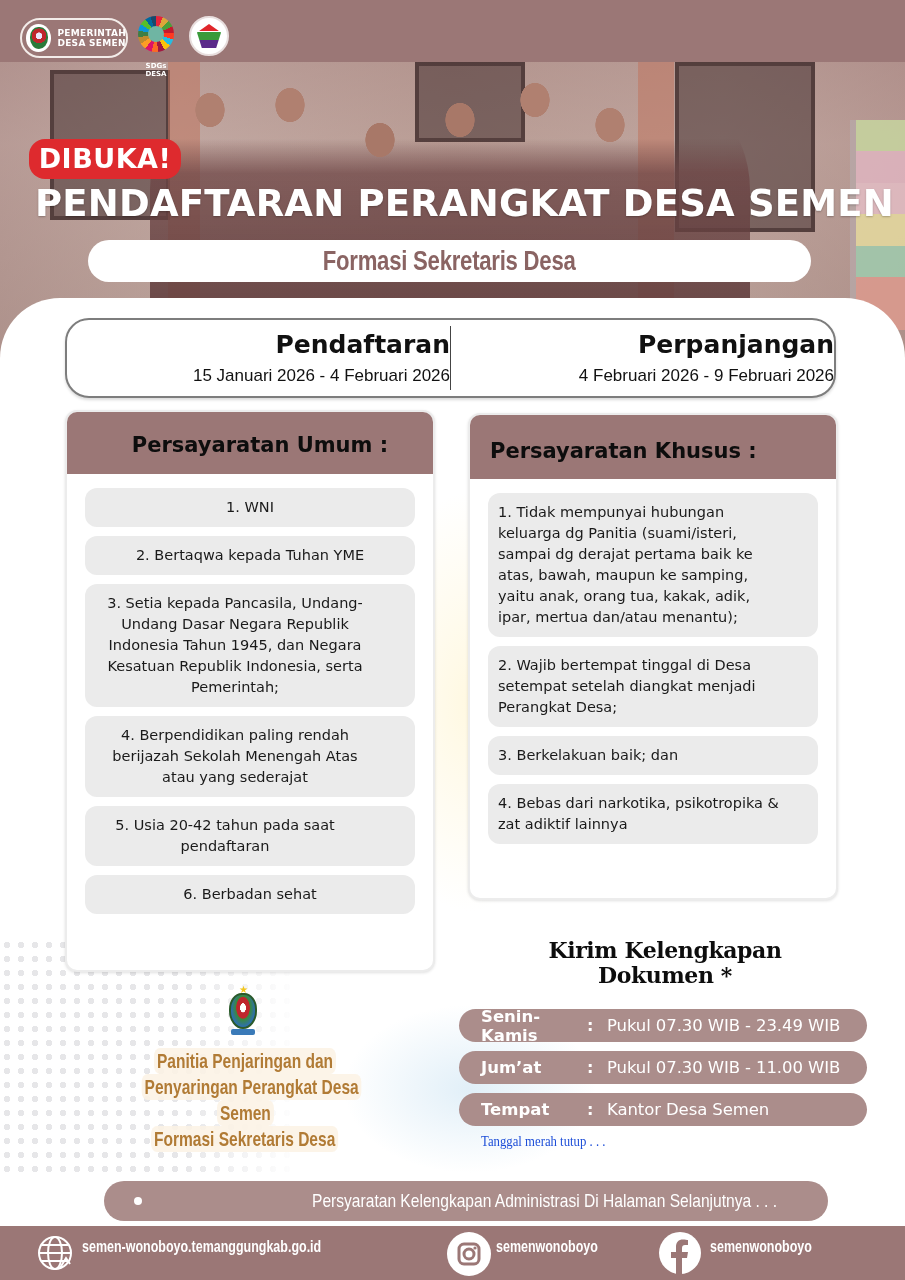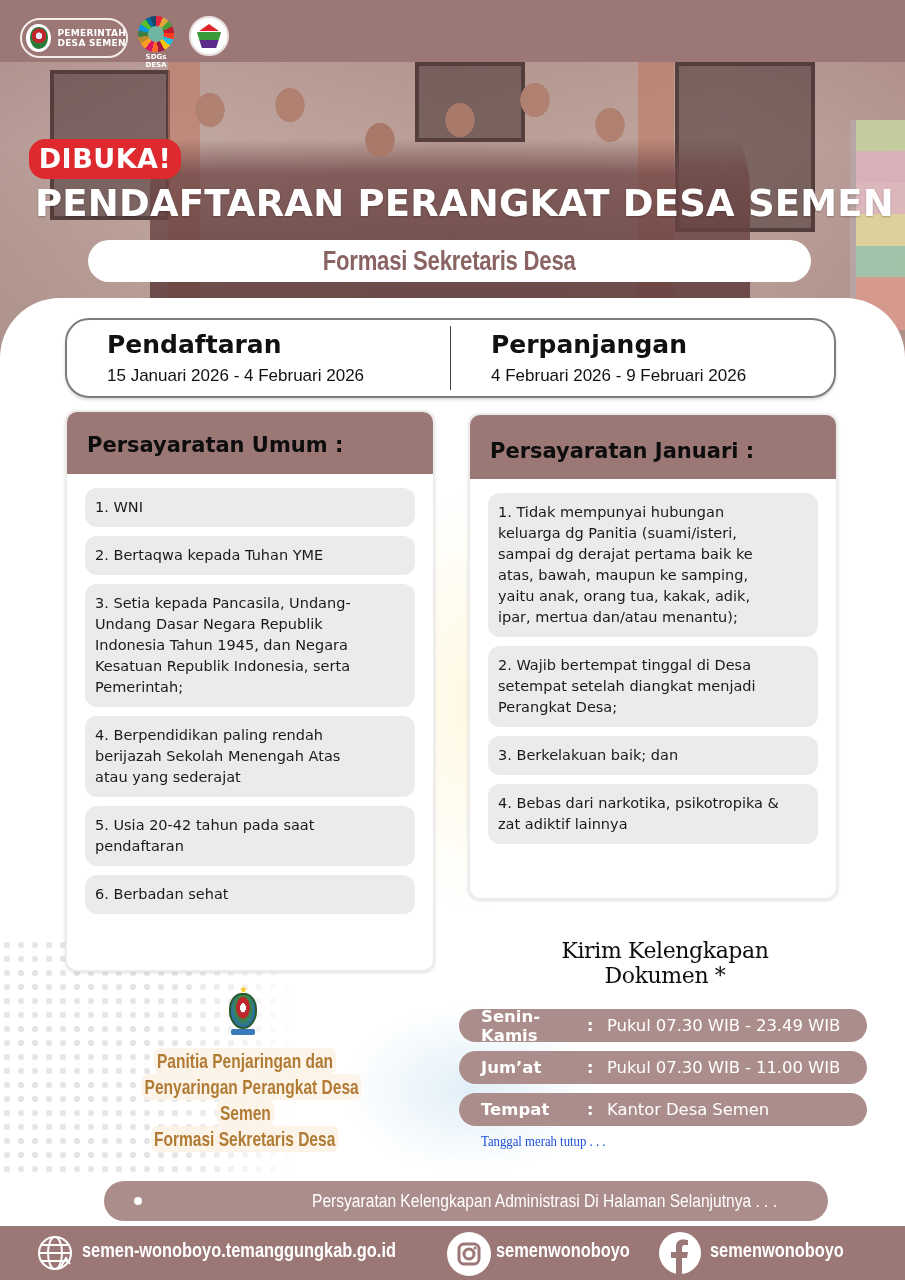--- a/index.html
+++ b/index.html
@@ -69,7 +69,7 @@
     display: flex; align-items: center; justify-content: center;
   }
   .sdgs-ring .hole { width: 16px; height: 16px; border-radius: 50%; background: #6fb5a3; }
-  .sdgs-label { font-size: 7px; font-weight: bold; color: #fff; margin-top: 1px; font-family: "DejaVu Sans", sans-serif; }
+  .sdgs-label { font-size: 7px; font-weight: bold; color: #fff; margin-top: 10px; font-family: "DejaVu Sans", sans-serif; }
 
   .kemendes-logo {
     position: absolute; left: 189px; top: 16px; width: 40px; height: 40px; border-radius: 50%;

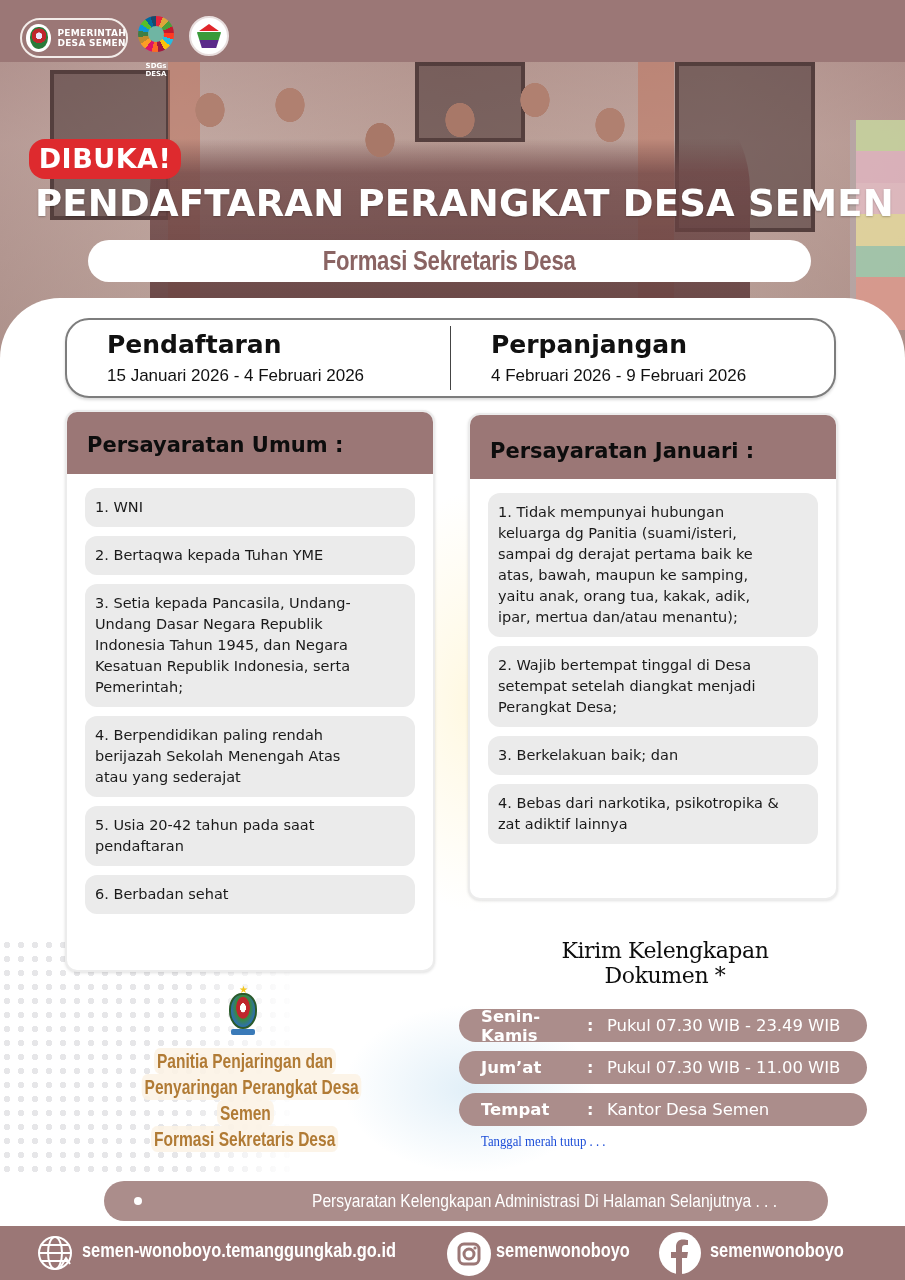--- a/index.html
+++ b/index.html
@@ -134,7 +134,7 @@
     display: flex;
     box-shadow: 0 2px 3px rgba(0,0,0,0.15);
   }
-  .date-col { flex: 1; text-align: left; padding-top: 9px; margin-left: 40px; }
+  .date-col { flex: 1; text-align: right; padding-top: 9px; margin-left: 40px; }
   .date-divider { width: 1px; background: #444; margin: 6px 0; }
   .date-title { font-family: "DejaVu Sans", sans-serif; font-weight: bold; font-size: 25px; line-height: 32px; color: #111; }
   .date-range { font-family: Liberation Sans, sans-serif; font-size: 17px; line-height: 26px; color: #111; margin-top: 2px; }

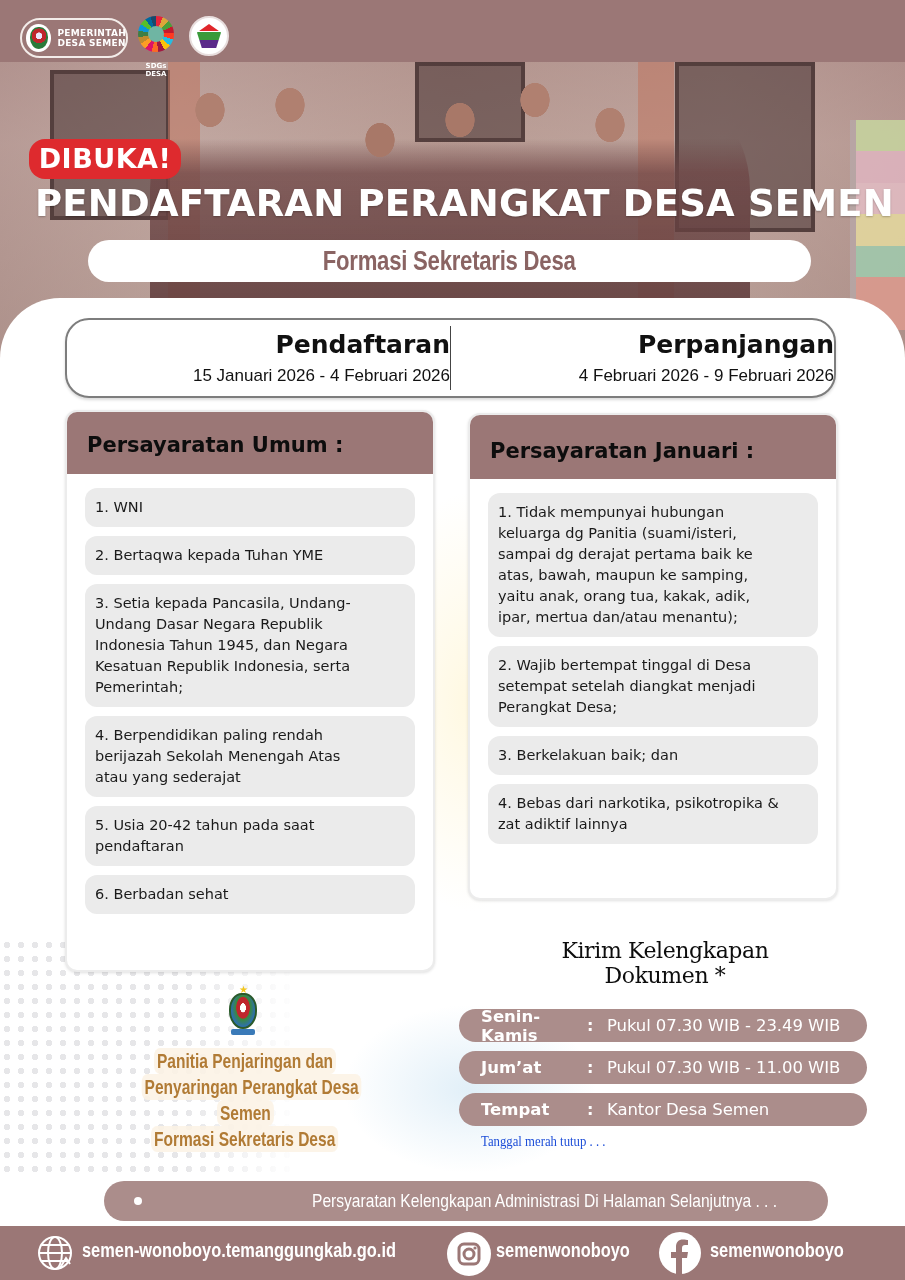--- a/index.html
+++ b/index.html
@@ -158,7 +158,7 @@
     padding: 9px 10px 9px 10px; margin-bottom: 9px;
     font-family: "DejaVu Sans", sans-serif; font-size: 14.5px; line-height: 21px; color: #1a1a1a;
   }
-  .card-umum { left: 65px; top: 410px; width: 370px; height: 562px; }
+  .card-umum { left: 65px; top: 410px; width: 370px; height: 562px; text-align: center; }
   .card-khusus { left: 468px; top: 413px; width: 370px; height: 487px; }
 
   

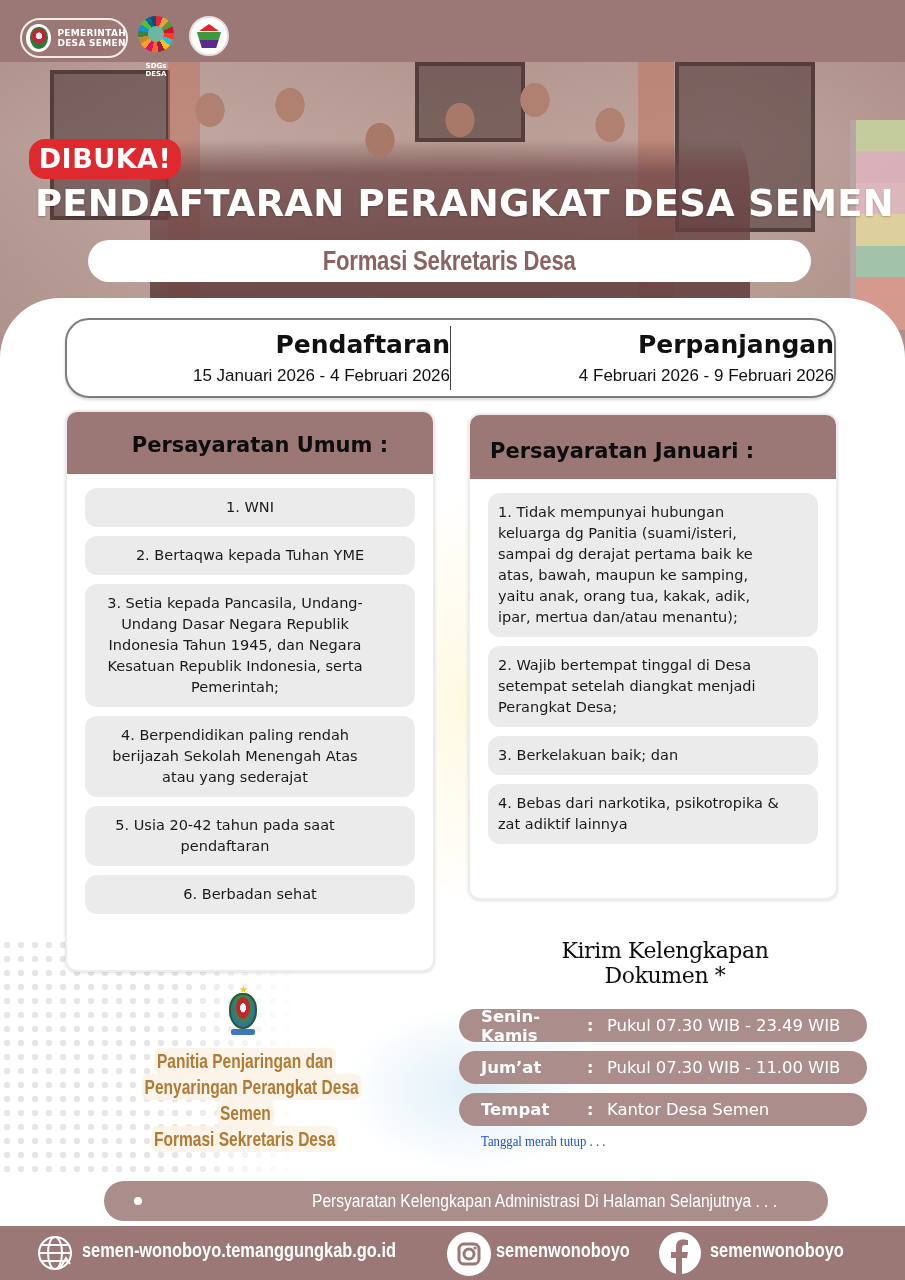--- a/index.html
+++ b/index.html
@@ -304,7 +304,7 @@
 </div>
 
 <div class="req-card card-khusus">
-  <div class="head" style="height:64px;line-height:72px;">Persayaratan Januari :</div>
+  <div class="head" style="height:64px;line-height:72px;">Persayaratan Khusus :</div>
   <ul>
     <li style="padding-right:50px;">1. Tidak mempunyai hubungan keluarga dg Panitia (suami/isteri, sampai dg derajat pertama baik ke atas, bawah, maupun ke samping, yaitu anak, orang tua, kakak, adik, ipar, mertua dan/atau menantu);</li>
     <li style="padding-right:50px;">2. Wajib bertempat tinggal di Desa setempat setelah diangkat menjadi Perangkat Desa;</li>

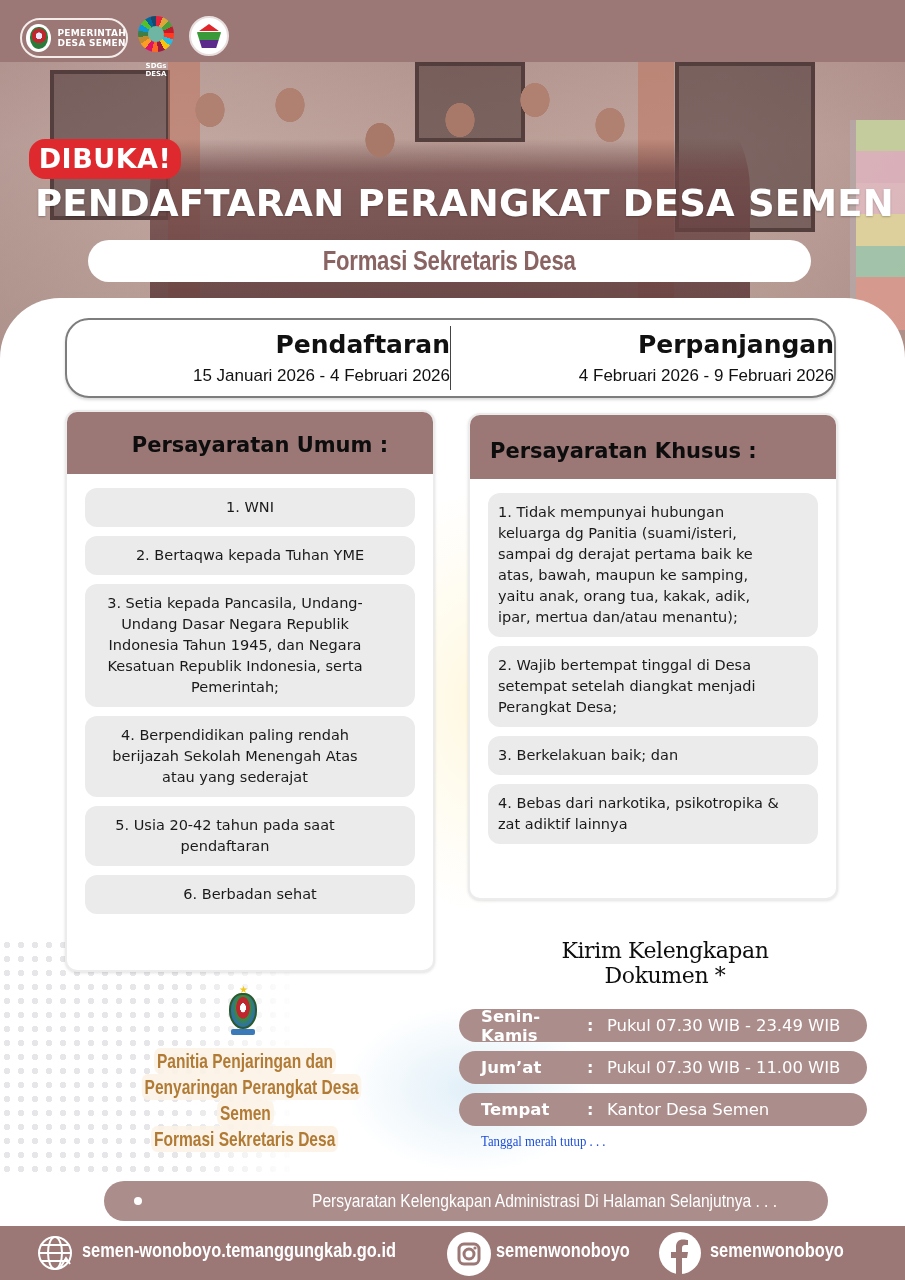--- a/index.html
+++ b/index.html
@@ -185,7 +185,7 @@
   
   .kirim-title {
     position: absolute; left: 500px; top: 938px; width: 330px; text-align: center;
-    font-family: "DejaVu Serif", serif; font-weight: normal;
+    font-family: "DejaVu Serif", serif; font-weight: bold;
     font-size: 22px; line-height: 25px; color: #0d0d0d; letter-spacing: -0.4px;
   }
   .sched-row {

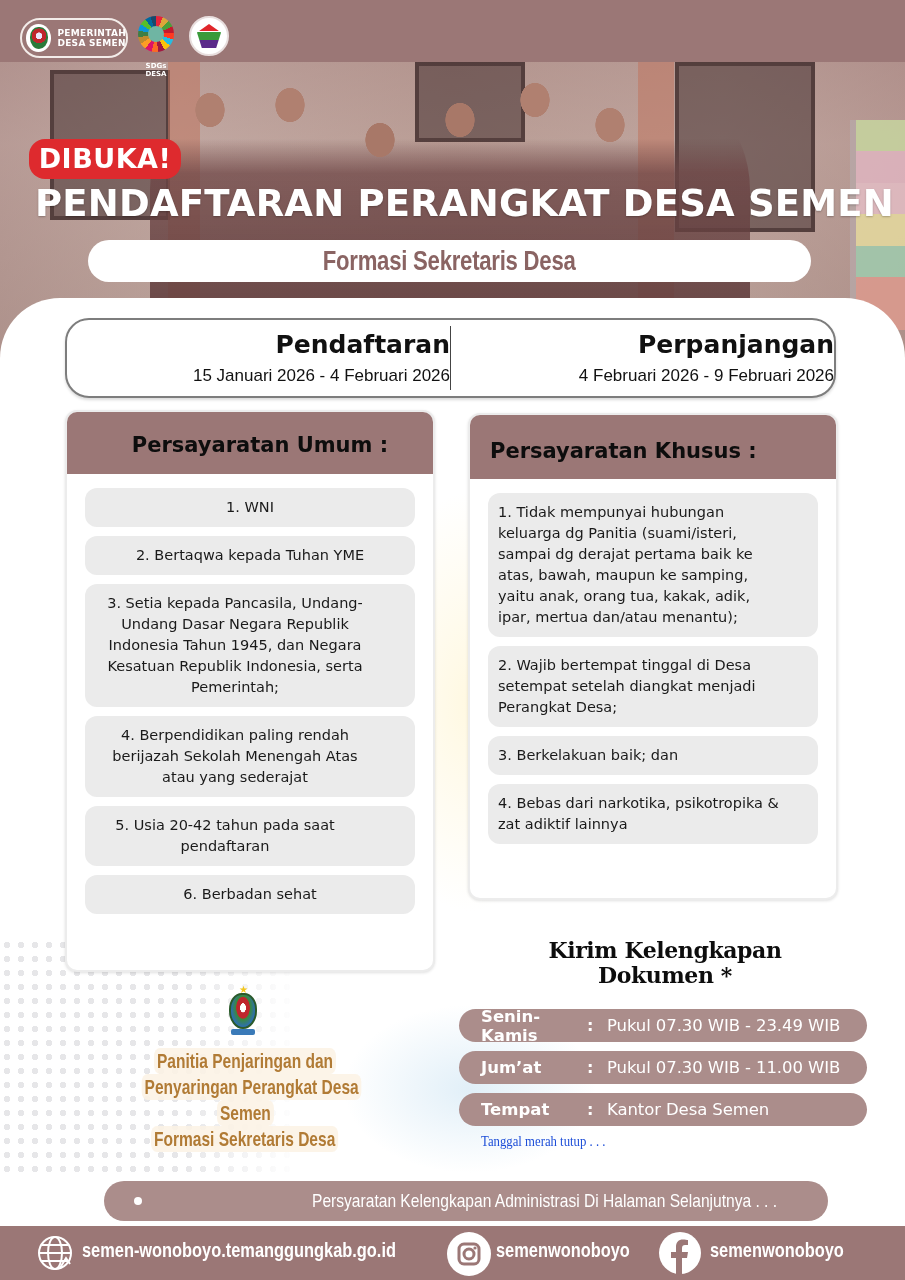--- a/index.html
+++ b/index.html
@@ -223,7 +223,7 @@
     background: #9b7776;
     display: flex; align-items: center;
     font-family: "Liberation Sans Narrow", "Liberation Sans", sans-serif; font-weight: bold;
-    color: #fff; font-size: 21px;
+    color: #fff; font-size: 16px;
   }
   .footer .ic {
     width: 38px; height: 38px; display: inline-flex; align-items: center; justify-content: center; flex-shrink: 0;

